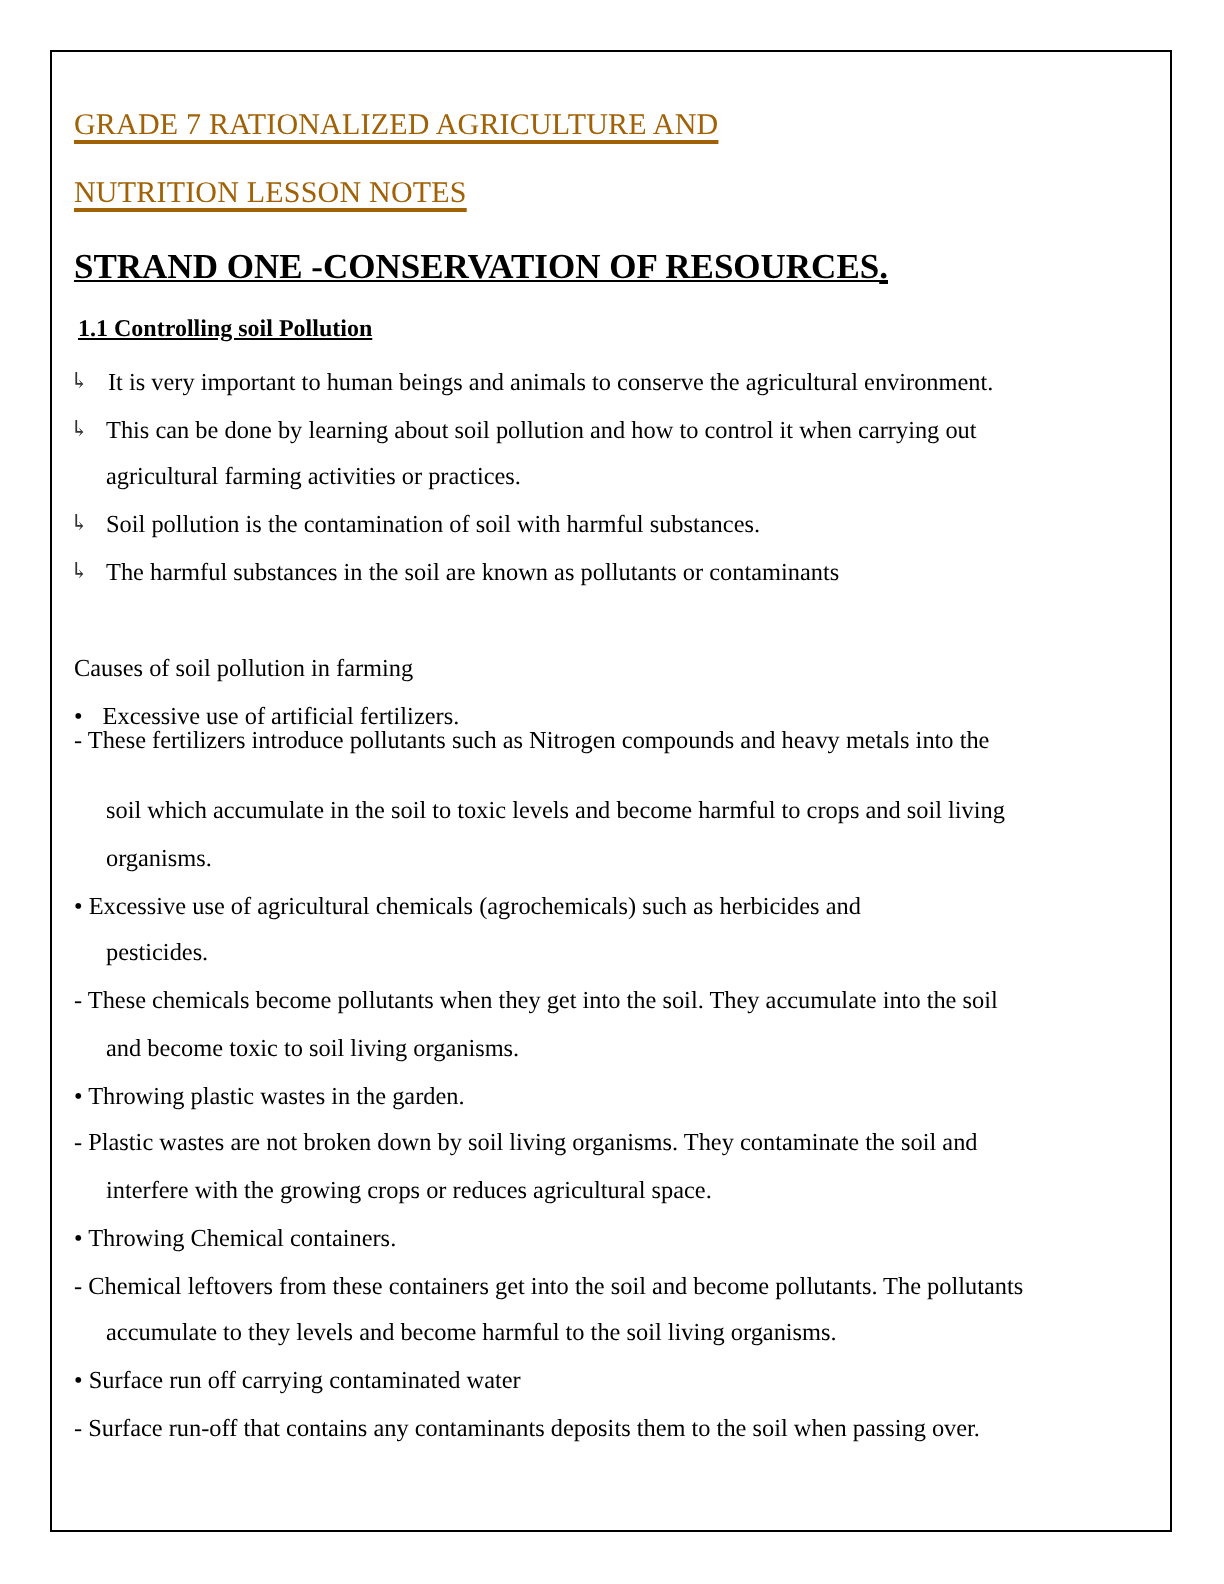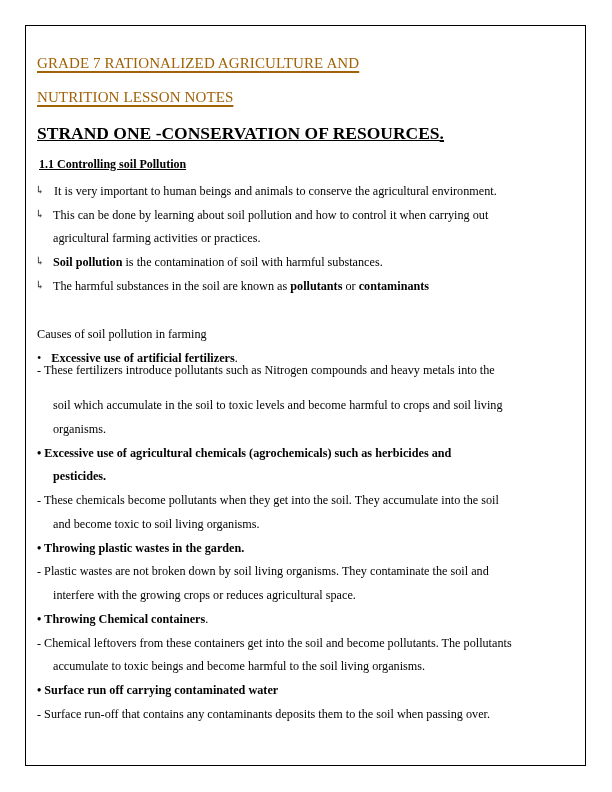--- a/index.html
+++ b/index.html
@@ -18,7 +18,7 @@
                text-decoration: underline; white-space: nowrap; }
     .line { position: absolute; font-size: 12.2px; white-space: nowrap; line-height: 14px; }
     .arrow { position: absolute; left: 35px; font-size: 11px; color: #333; }
-    .b { font-weight: bold; }
+    .b { font-weight: normal; }
   </style>
 </head>
 <body>

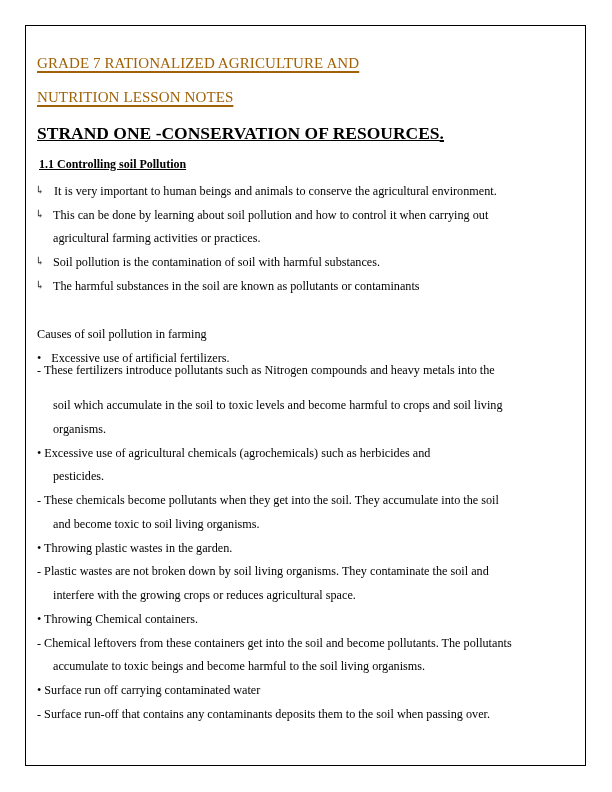--- a/index.html
+++ b/index.html
@@ -63,7 +63,7 @@
 
 <div class="line" style="left:37px; top:612px"><span class="b">•</span> <span class="b">Throwing Chemical containers</span><span>.</span></div>
 <div class="line" style="left:37px; top:636px">- Chemical leftovers from these containers get into the soil and become pollutants. The pollutants</div>
-<div class="line" style="left:53px; top:659px">accumulate to toxic beings and become harmful to the soil living organisms.</div>
+<div class="line" style="left:53px; top:659px">accumulate to they levels and become harmful to the soil living organisms.</div>
 
 <div class="line b" style="left:37px; top:683px"><span>•</span> <span>Surface run off carrying contaminated water</span></div>
 <div class="line" style="left:37px; top:707px">- Surface run-off that contains any contaminants deposits them to the soil when passing over.</div>

